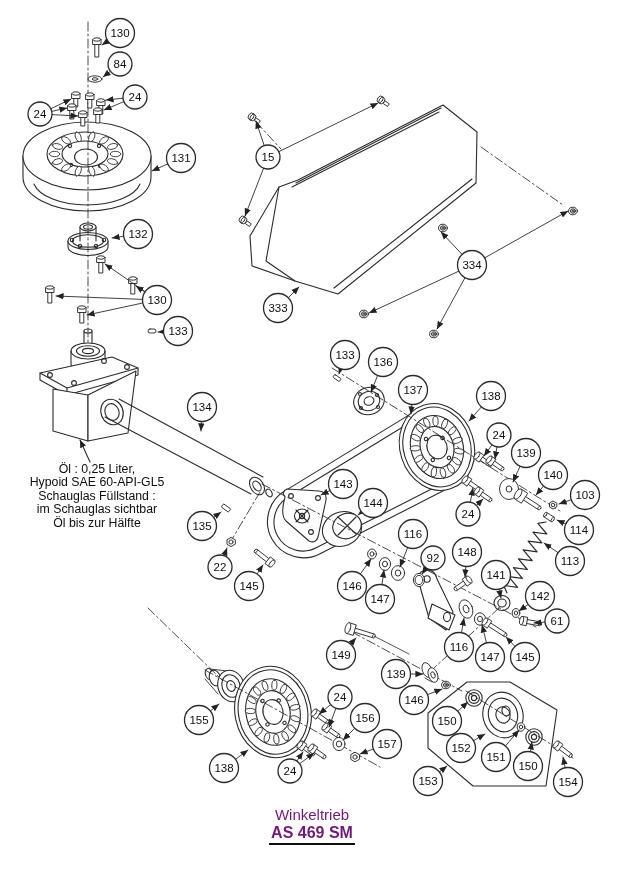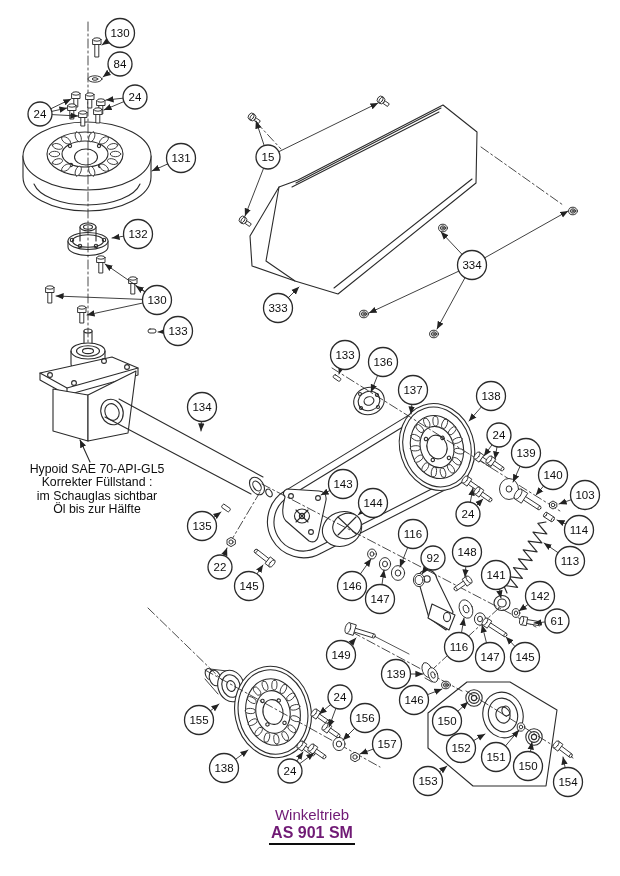--- a/index.html
+++ b/index.html
@@ -796,6 +796,7 @@
     </svg>
 
 <div class="note">
+  <span>Öl : 0,25 Liter,</span>
   <span>Hypoid SAE 70-API-GL5</span>
   <span>Korrekter Füllstand :</span>
   <span>im Schauglas sichtbar</span>

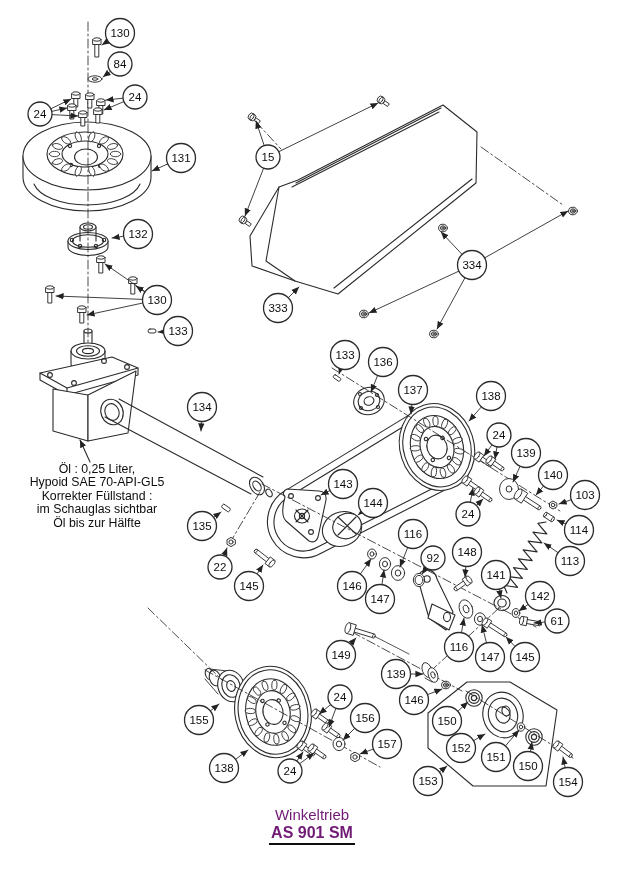--- a/index.html
+++ b/index.html
@@ -797,7 +797,7 @@
 
 <div class="note">
   <span>Öl : 0,25 Liter,</span>
-  <span>Hypoid SAE 70-API-GL5</span>
+  <span>Hypoid SAE 60-API-GL5</span>
   <span>Korrekter Füllstand :</span>
   <span>im Schauglas sichtbar</span>
   <span>Öl bis zur Hälfte</span>

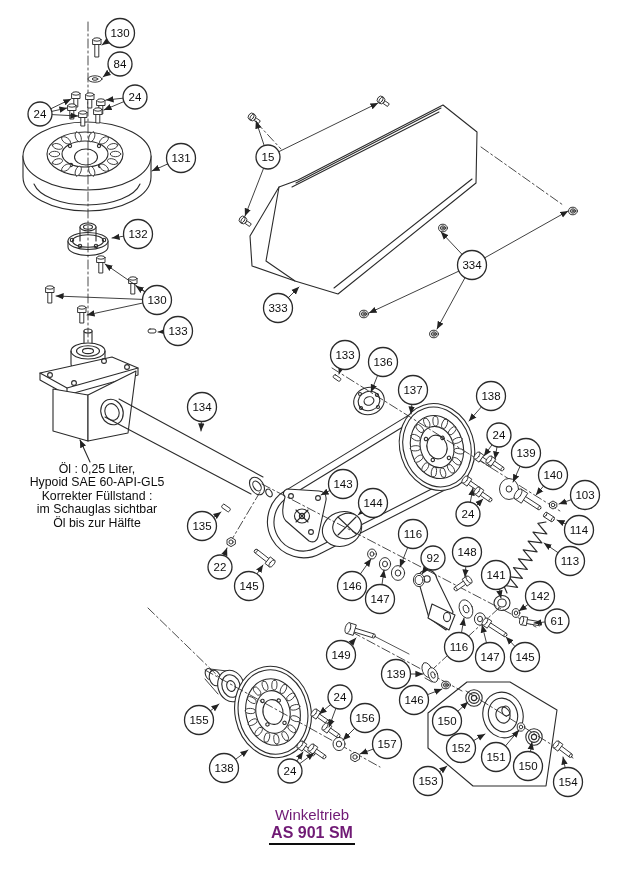--- a/index.html
+++ b/index.html
@@ -798,7 +798,7 @@
 <div class="note">
   <span>Öl : 0,25 Liter,</span>
   <span>Hypoid SAE 60-API-GL5</span>
-  <span>Korrekter Füllstand :</span>
+  <span>Schauglas Füllstand :</span>
   <span>im Schauglas sichtbar</span>
   <span>Öl bis zur Hälfte</span>
 </div>

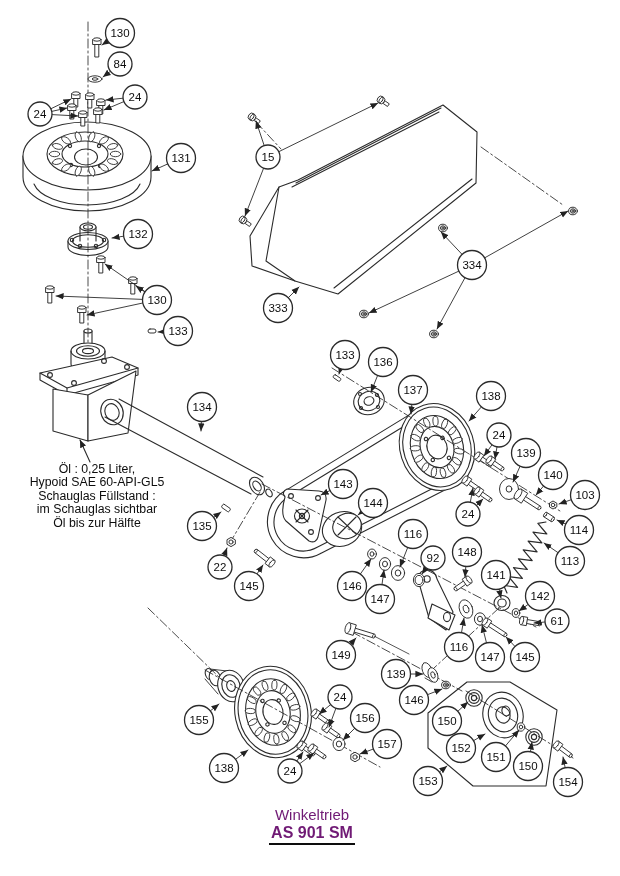--- a/index.html
+++ b/index.html
@@ -805,7 +805,7 @@
 
 <div class="title">
   <span class="t1">Winkeltrieb</span>
-  <span class="t2">AS 901 SM</span>
+  <span class="t2">AS 469 SM</span>
 </div>
 
 </div>

